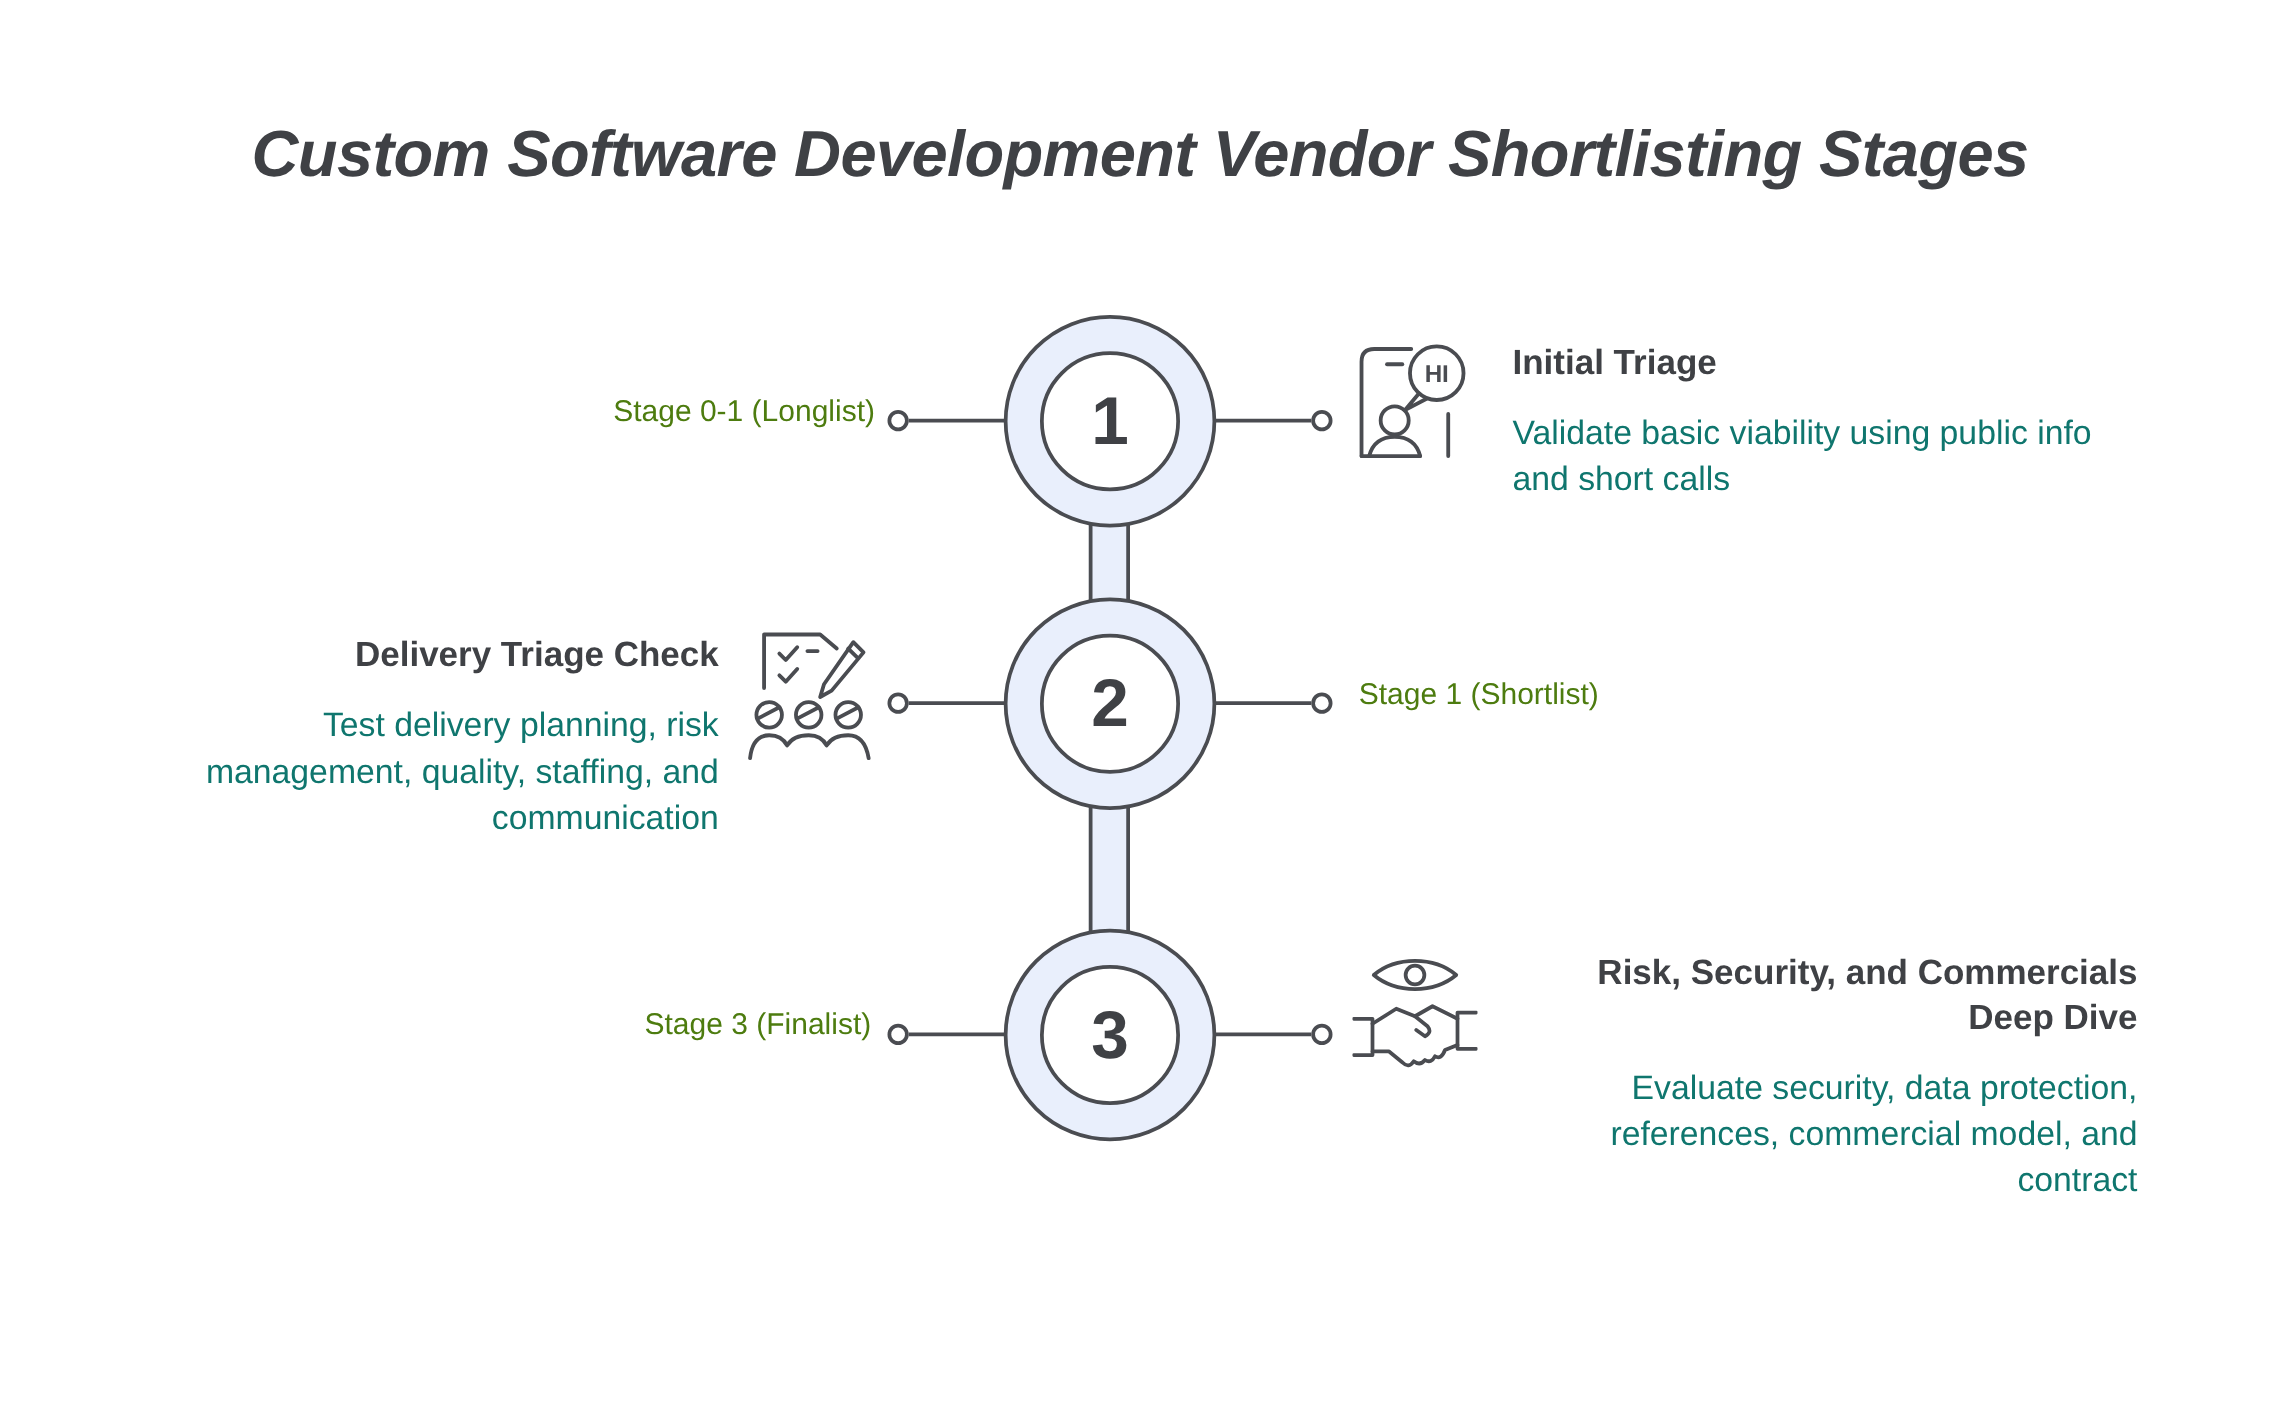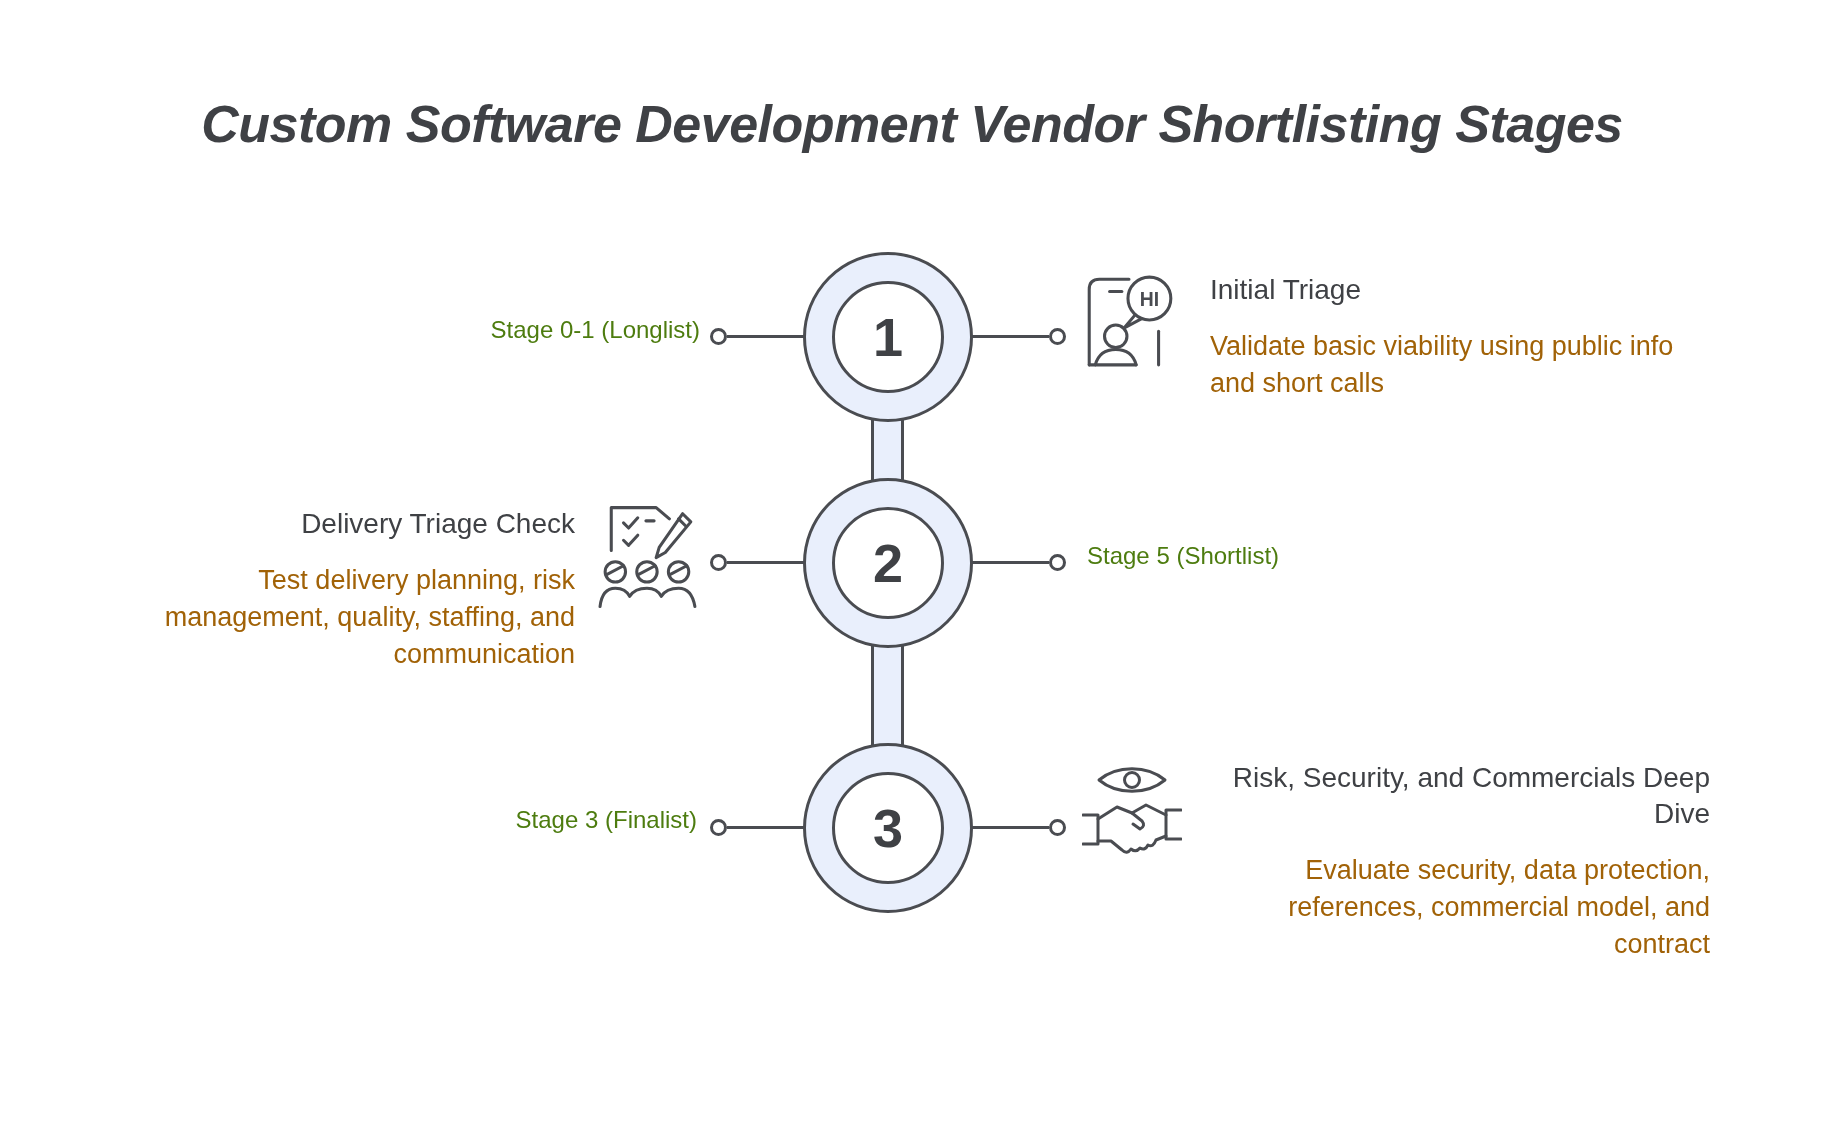--- a/index.html
+++ b/index.html
@@ -63,7 +63,7 @@
   
   .block { position:absolute; }
   .block h3 {
-    font-size:28px; line-height:36px; font-weight:normal;
+    font-size:28px; line-height:36px; font-weight:bold;
     color:#3F4145; margin:0 0 20px 0;
   }
   .block p {

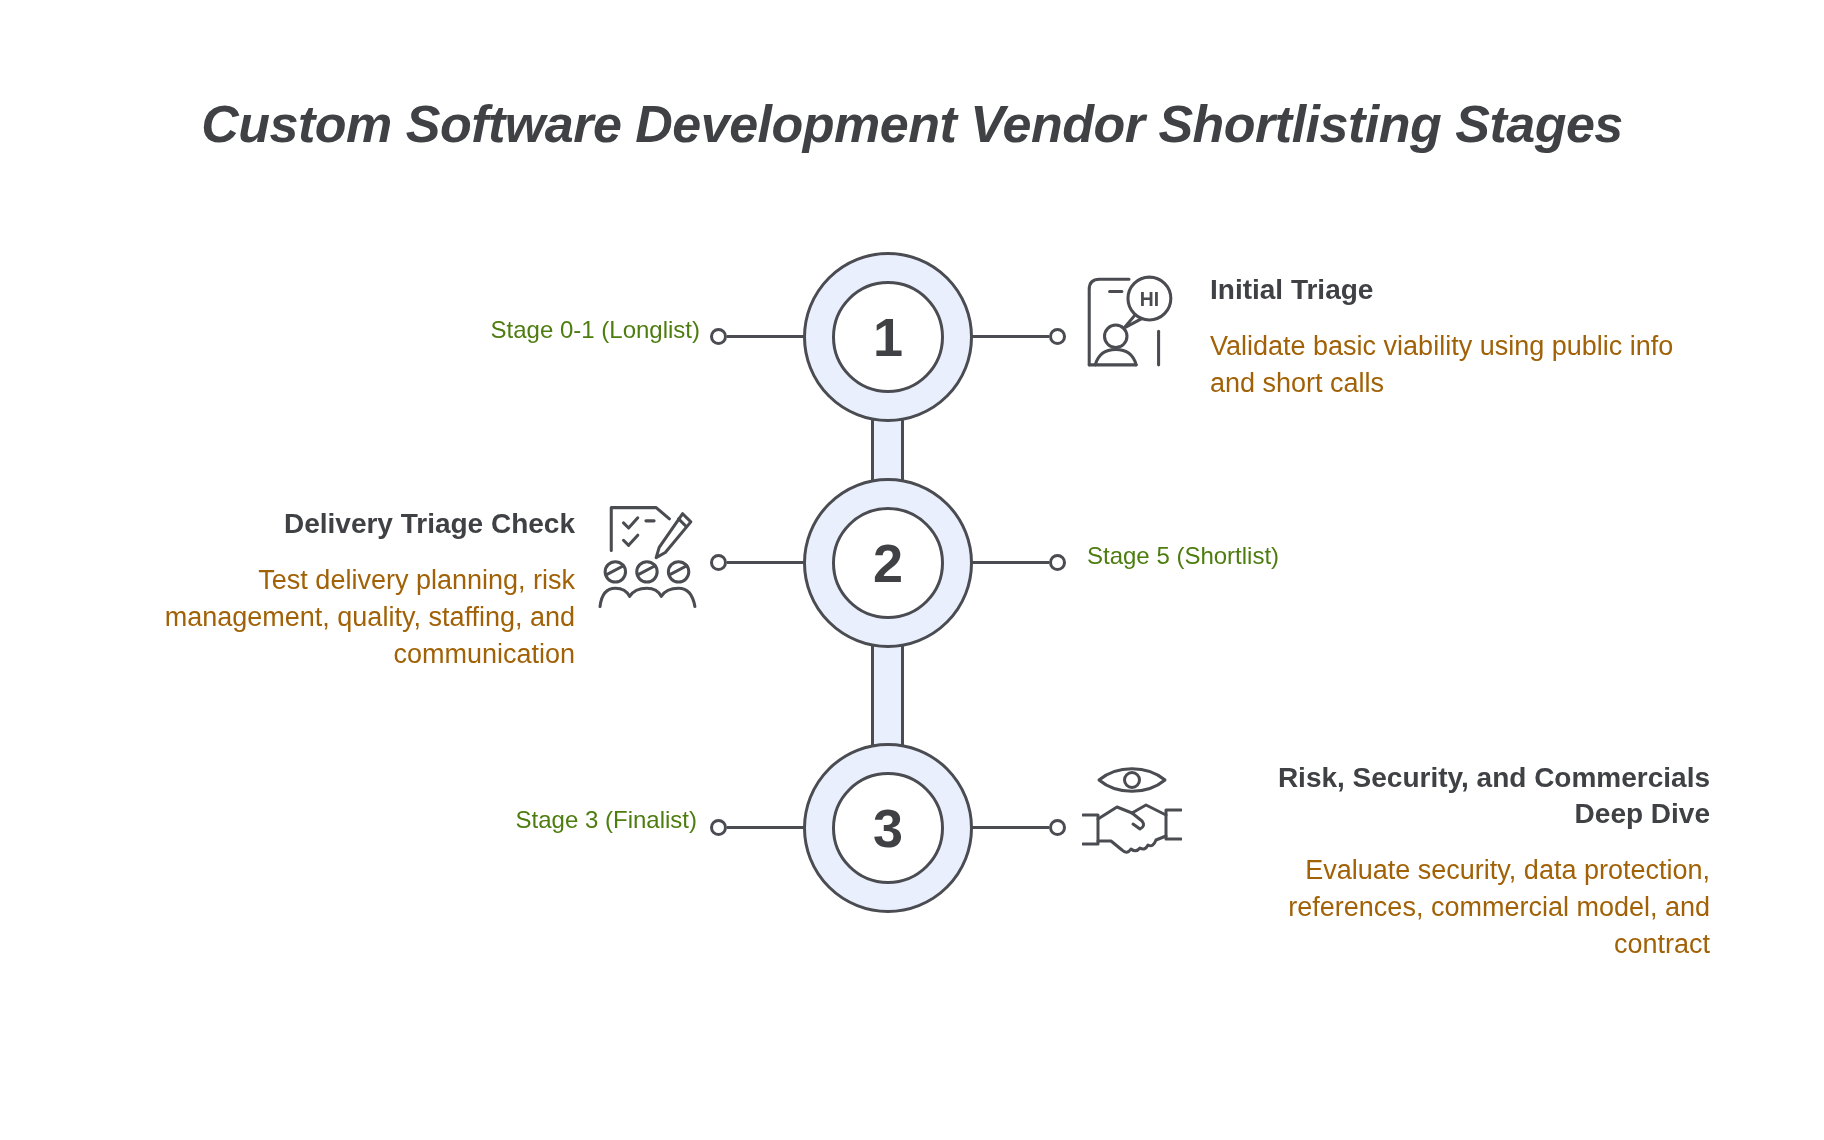--- a/index.html
+++ b/index.html
@@ -67,7 +67,7 @@
     color:#3F4145; margin:0 0 20px 0;
   }
   .block p {
-    font-size:27px; line-height:37px; color:#a16207; margin:0;
+    font-size:27px; line-height:37px; color:#0f766e; margin:0;
   }
   #block-1 { left:1210px; top:272px; width:490px; text-align:left; }
   #block-2 { right:1249px; top:506px; width:470px; text-align:right; }

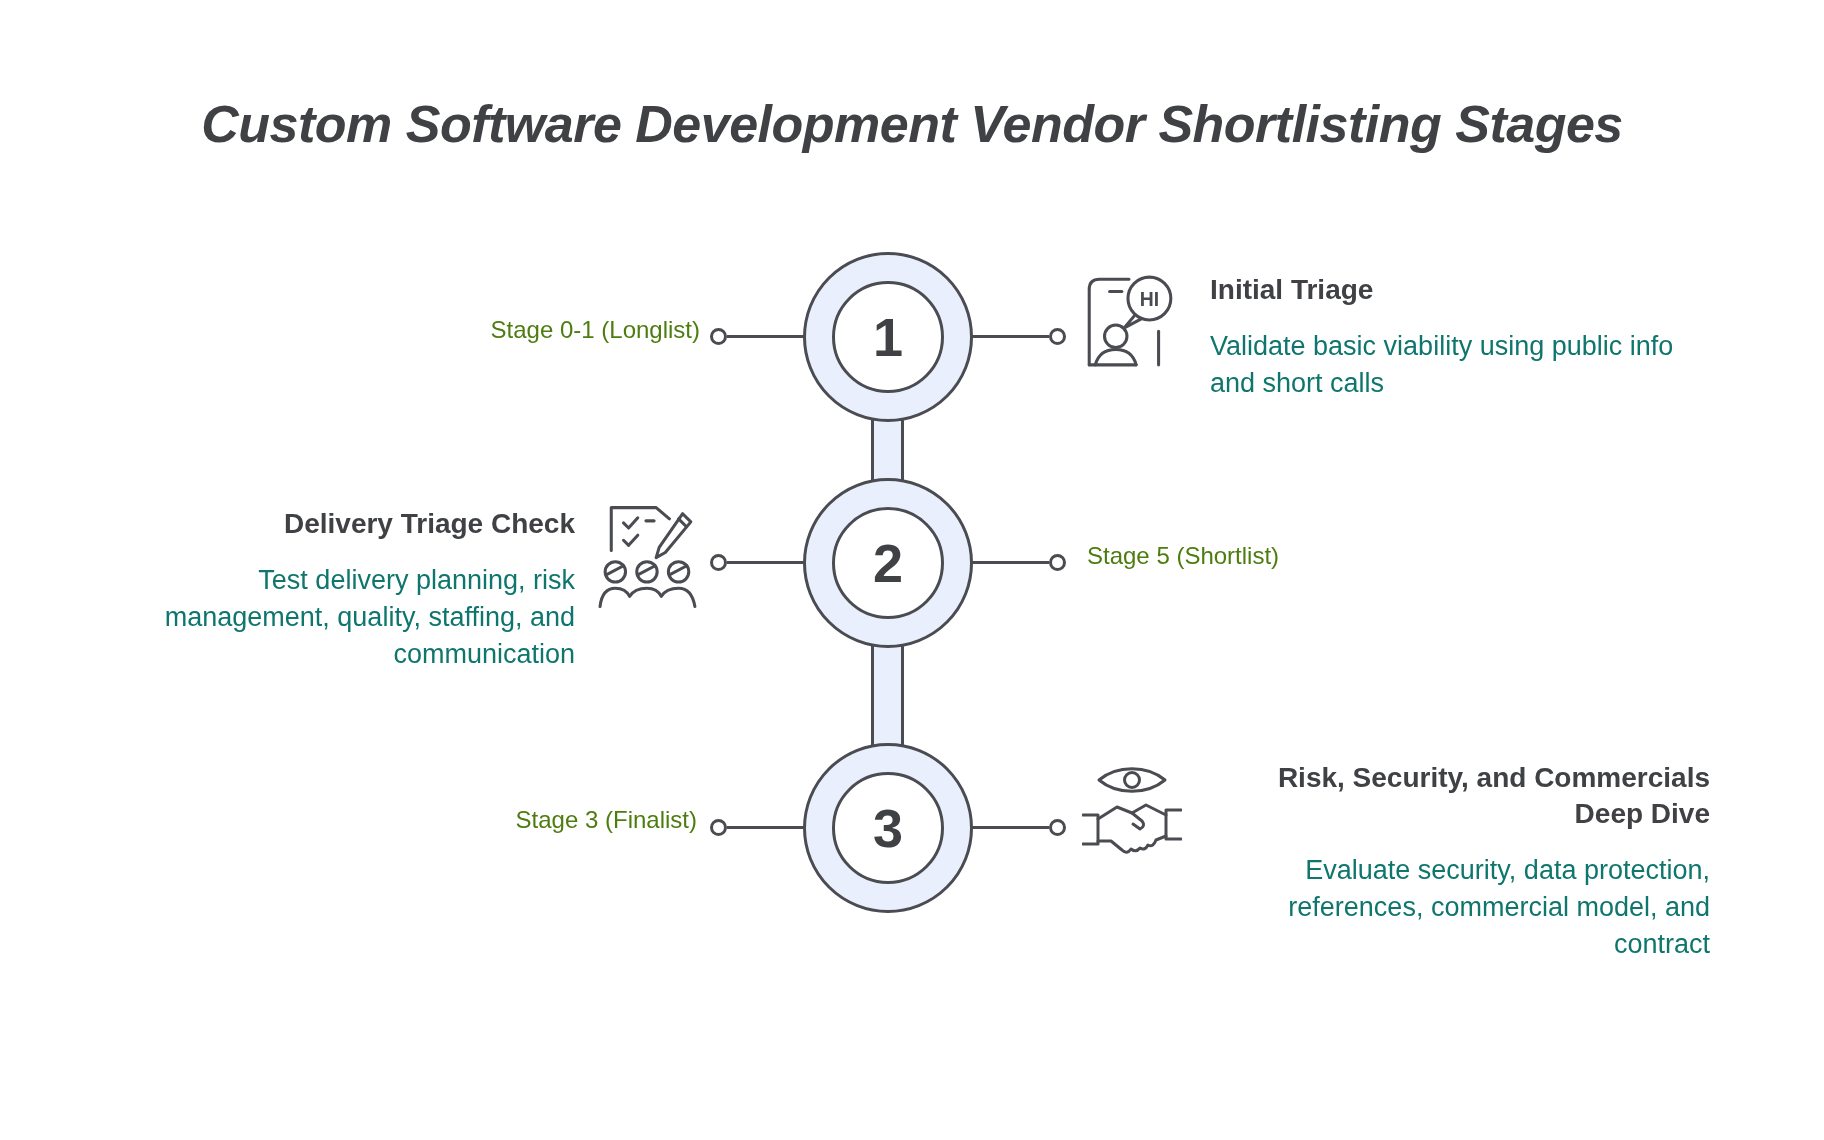--- a/index.html
+++ b/index.html
@@ -124,7 +124,7 @@
   </div>
 
   <div class="stage-label" id="stage-label-1">Stage 0-1 (Longlist)</div>
-  <div class="stage-label" id="stage-label-2">Stage 5 (Shortlist)</div>
+  <div class="stage-label" id="stage-label-2">Stage 1 (Shortlist)</div>
   <div class="stage-label" id="stage-label-3">Stage 3 (Finalist)</div>
 
   <svg class="icon" id="icon-1" width="102" height="102" viewBox="0 0 100 100">

